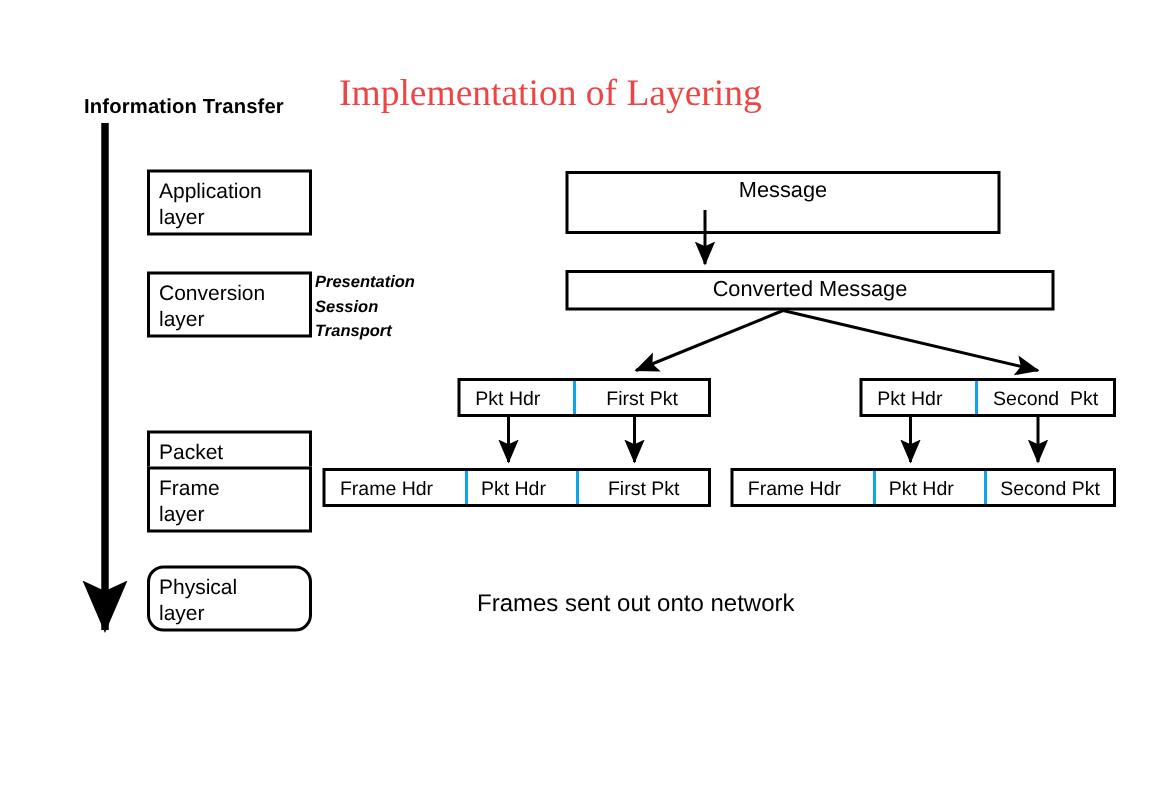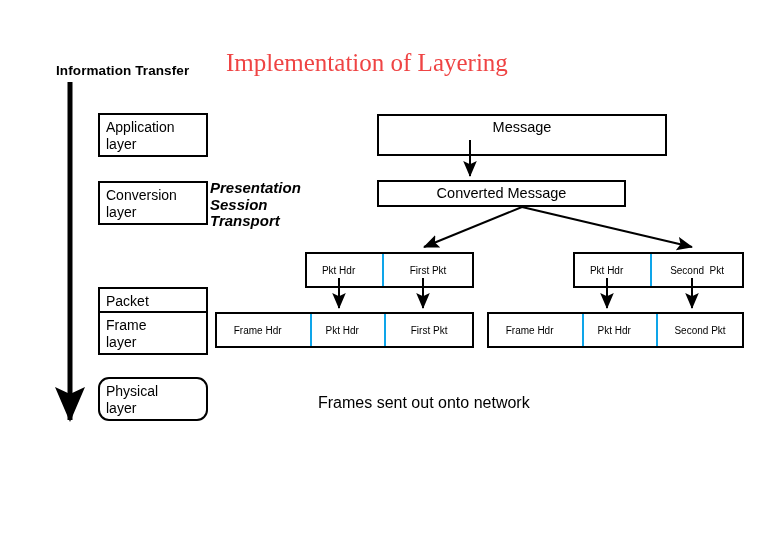--- a/index.html
+++ b/index.html
@@ -58,7 +58,7 @@
   #sublayer-text {
     left: 210px;
     top: 180px;
-    font-size: 15px;
+    font-size: 11px;
     font-weight: bold;
     font-style: italic;
     line-height: 16.5px;

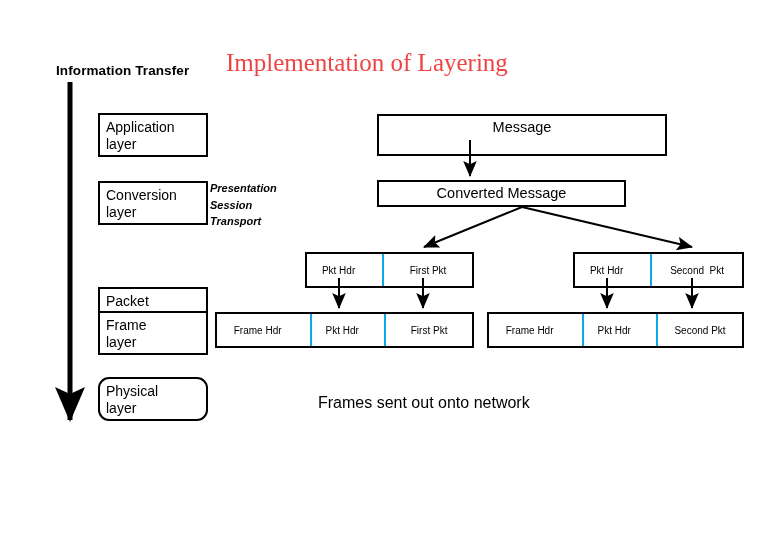--- a/index.html
+++ b/index.html
@@ -79,7 +79,7 @@
     line-height: 22px;
   }
   #converted-message-box {
-    left: 377px; top: 180px; width: 249px; height: 27px;
+    left: 377px; top: 180px; width: 326px; height: 27px;
     line-height: 23px;
   }
 

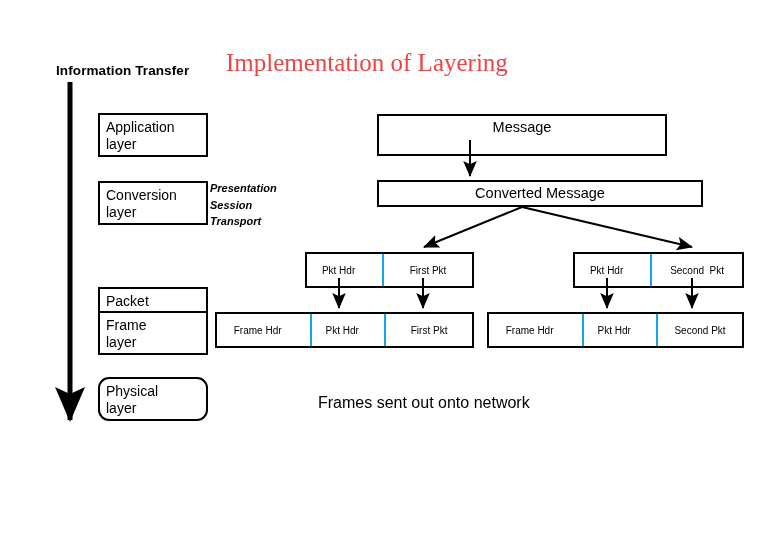--- a/index.html
+++ b/index.html
@@ -89,8 +89,8 @@
     border: 2px solid #000;
     background: #fff;
     display: flex;
-    height: 36px;
-    font-size: 10px;
+    height: 26px;
+    font-size: 13px;
   }
   .seg-row .cell {
     box-sizing: border-box;

